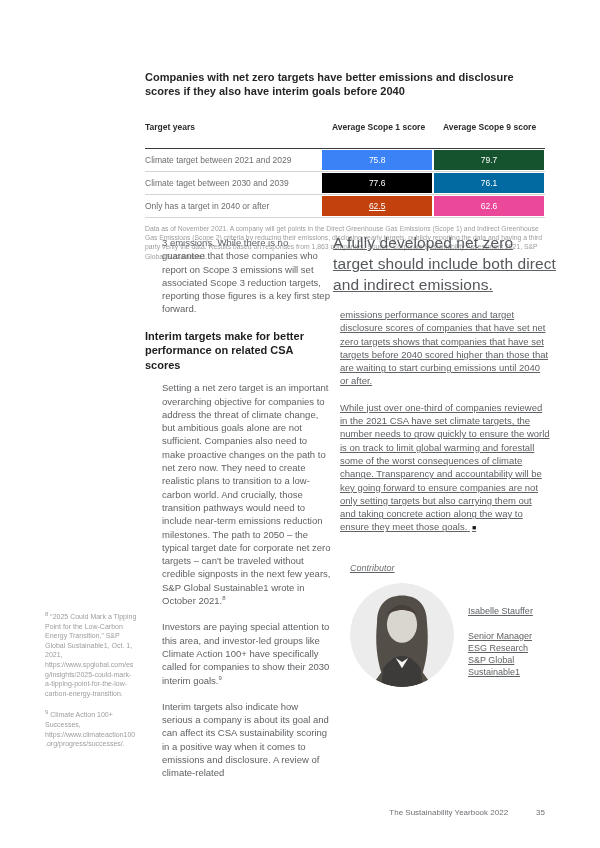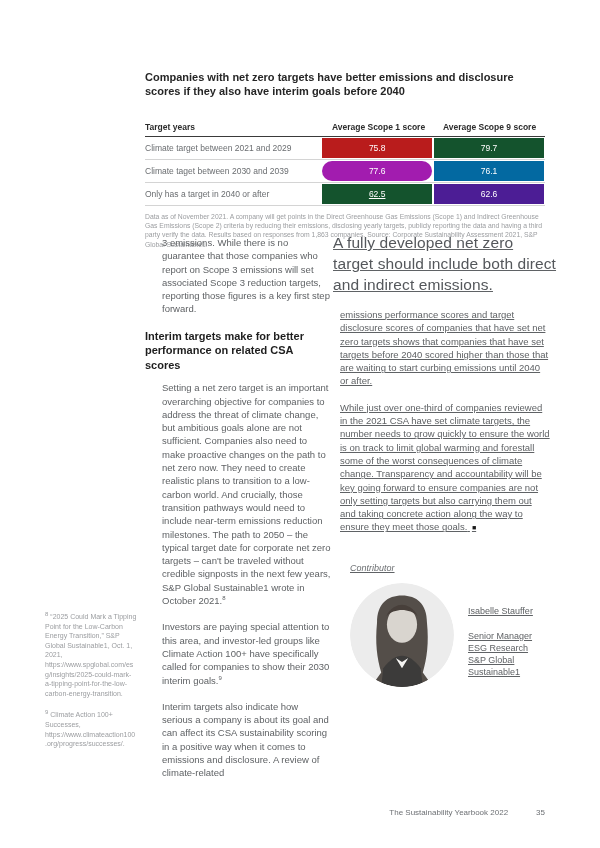--- a/index.html
+++ b/index.html
@@ -10,7 +10,7 @@
   
   .table-block{position:absolute;left:145px;top:70px;width:400px;}
   .tbl-title{font-size:11px;line-height:14px;font-weight:bold;color:#262626;margin-bottom:24px;}
-  .tbl-header{display:flex;align-items:flex-end;border-bottom:1.5px solid #3a3a3a;padding-bottom:4px;}
+  .tbl-header{display:flex;align-items:flex-end;border-bottom:1.5px solid #3a3a3a;padding-bottom:16px;}
   .th{font-size:8.5px;font-weight:bold;color:#2c2c2c;}
   .col-label{width:178px;}
   .col-score{width:111px;text-align:center;}

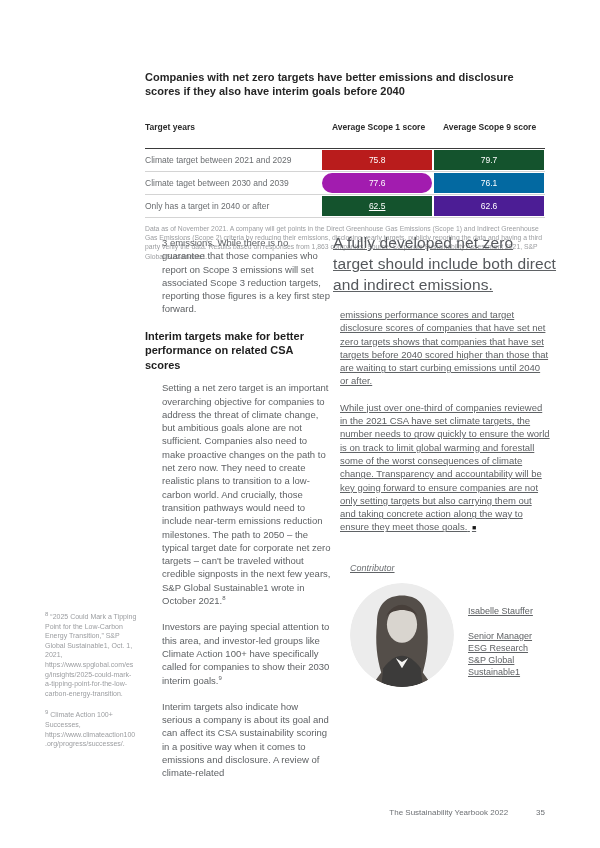--- a/index.html
+++ b/index.html
@@ -56,7 +56,7 @@
 
   <div class="tbl-row">
     <div class="td label">Climate target between 2021 and 2029</div>
-    <div class="td cell" style="background-color: #b91c1c;">75.8</div>
+    <div class="td cell" style="background-color: #3b82f6;">75.8</div>
     <div class="td cell" style="background-color: #14532d;">79.7</div>
   </div>
   <div class="tbl-row">

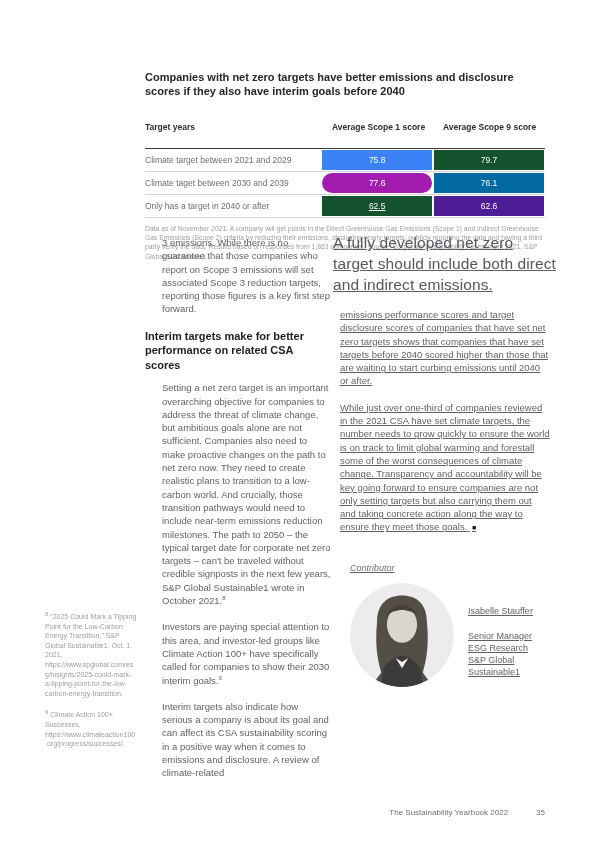--- a/index.html
+++ b/index.html
@@ -61,7 +61,7 @@
   </div>
   <div class="tbl-row">
     <div class="td label">Climate taget between 2030 and 2039</div>
-    <div class="td cell" style="background-color: #a21caf; border-radius: 10px;">77.6</div>
+    <div class="td cell" style="background-color: #000000;">77.6</div>
     <div class="td cell" style="background-color: #0369a1;">76.1</div>
   </div>
   <div class="tbl-row">

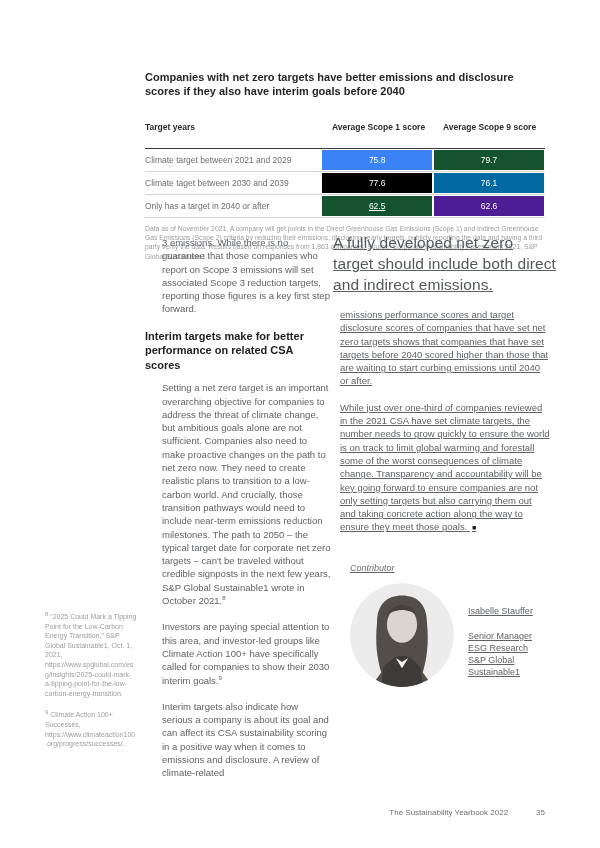--- a/index.html
+++ b/index.html
@@ -66,7 +66,7 @@
   </div>
   <div class="tbl-row">
     <div class="td label">Only has a target in 2040 or after</div>
-    <div class="td cell" style="background-color: #14532d; text-decoration: underline;">62.5</div>
+    <div class="td cell" style="background-color: #c2410c; text-decoration: underline;">62.5</div>
     <div class="td cell" style="background-color: #4c1d95;">62.6</div>
   </div>
 

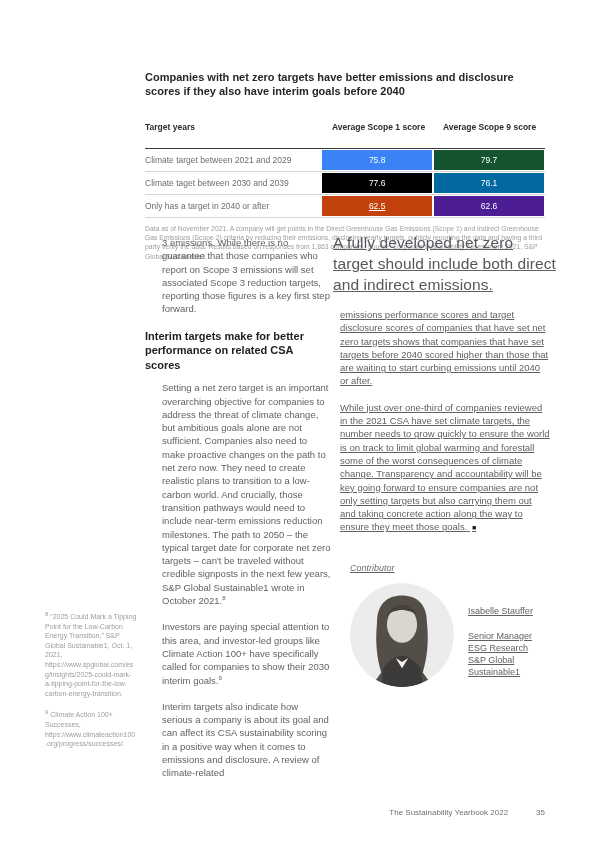--- a/index.html
+++ b/index.html
@@ -67,7 +67,7 @@
   <div class="tbl-row">
     <div class="td label">Only has a target in 2040 or after</div>
     <div class="td cell" style="background-color: #c2410c; text-decoration: underline;">62.5</div>
-    <div class="td cell" style="background-color: #4c1d95;">62.6</div>
+    <div class="td cell" style="background-color: #ec4899;">62.6</div>
   </div>
 
   <div class="tbl-caption">Data as of November 2021. A company will get points in the Direct Greenhouse Gas Emissions (Scope 1) and Indirect Greenhouse Gas Emissions (Scope 2) criteria by reducing their emissions, disclosing yearly targets, publicly reporting the data and having a third party verify the data. Results based on responses from 1,863 companies. Source: Corporate Sustainability Assessment 2021, S&amp;P Global Sustainable1.</div>

